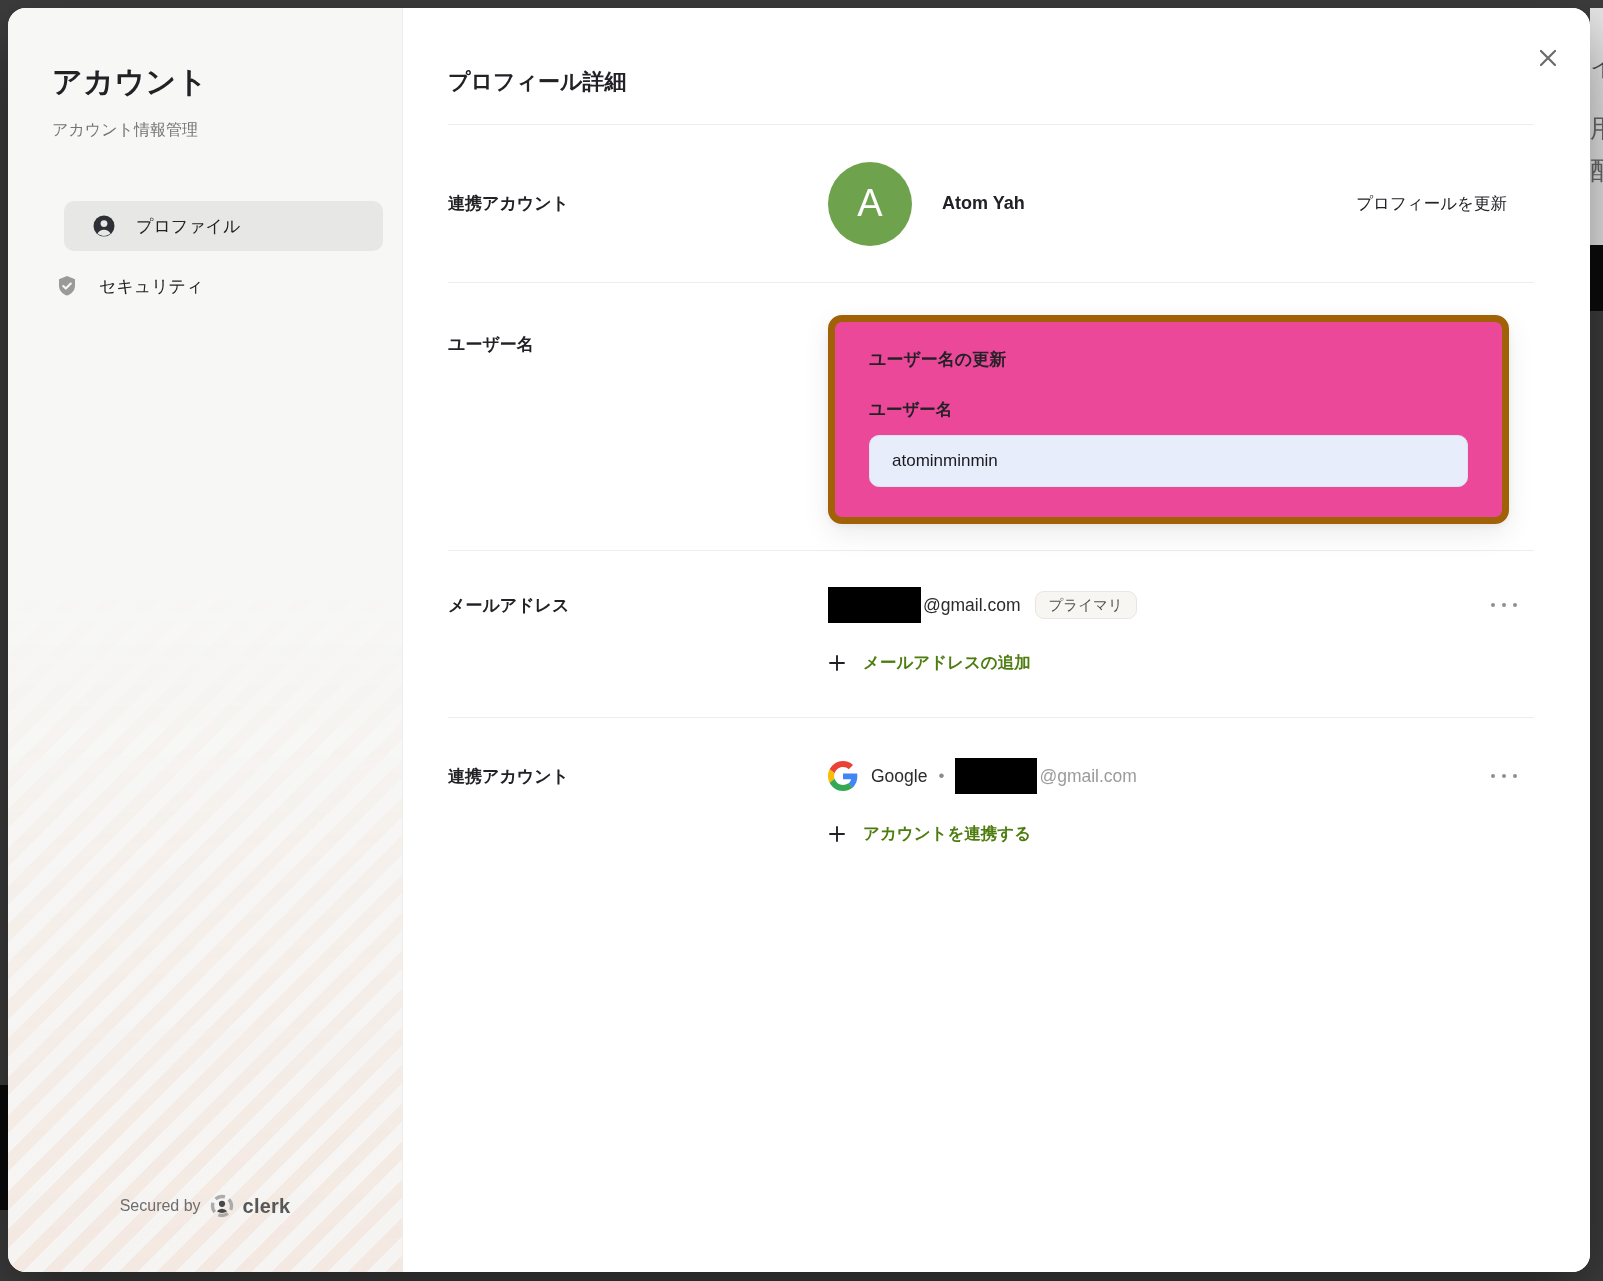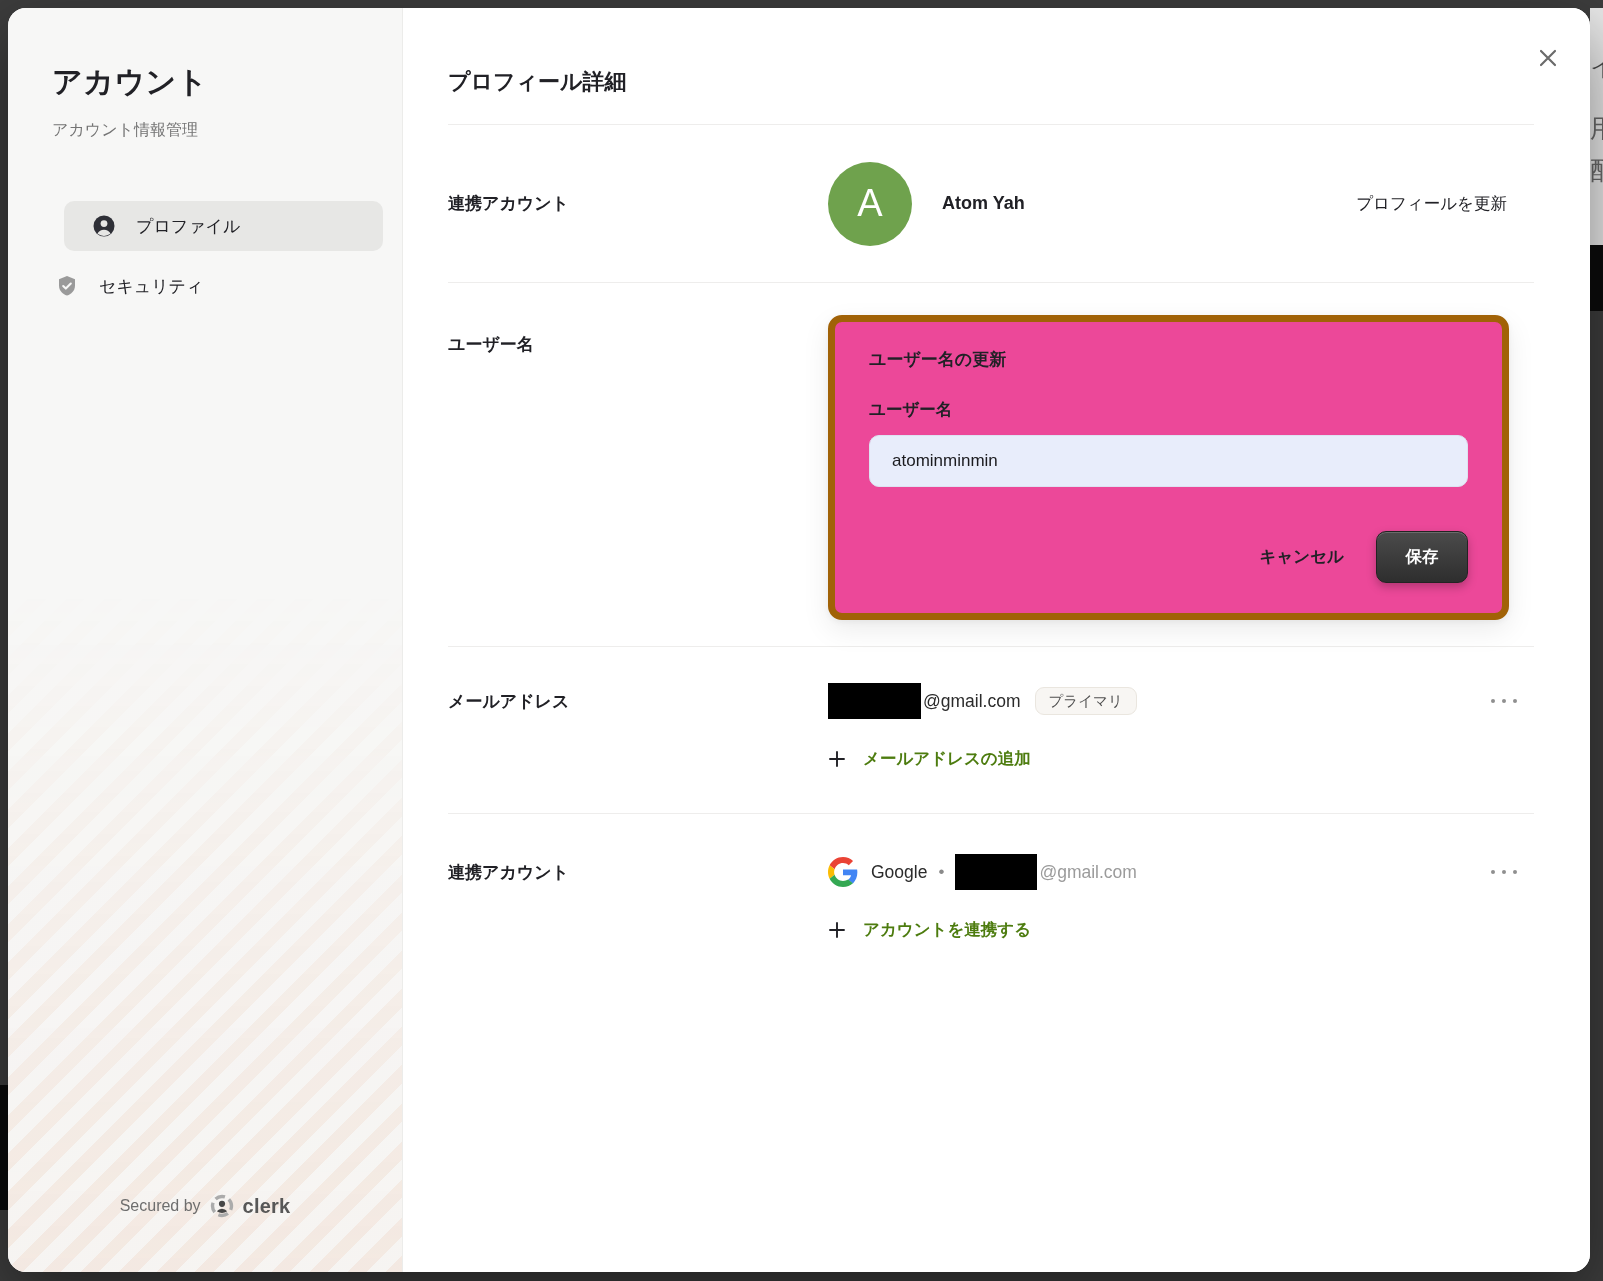--- a/index.html
+++ b/index.html
@@ -195,10 +195,6 @@
             <div class="card-title">ユーザー名の更新</div>
             <div class="field-label">ユーザー名</div>
             <input class="field" type="text" value="atominminmin" style="">
-            <div class="btn-row">
-              <button class="btn-cancel">キャンセル</button>
-              <button class="btn-save">保存</button>
-            </div>
           </div>
         </div>
       </div>

